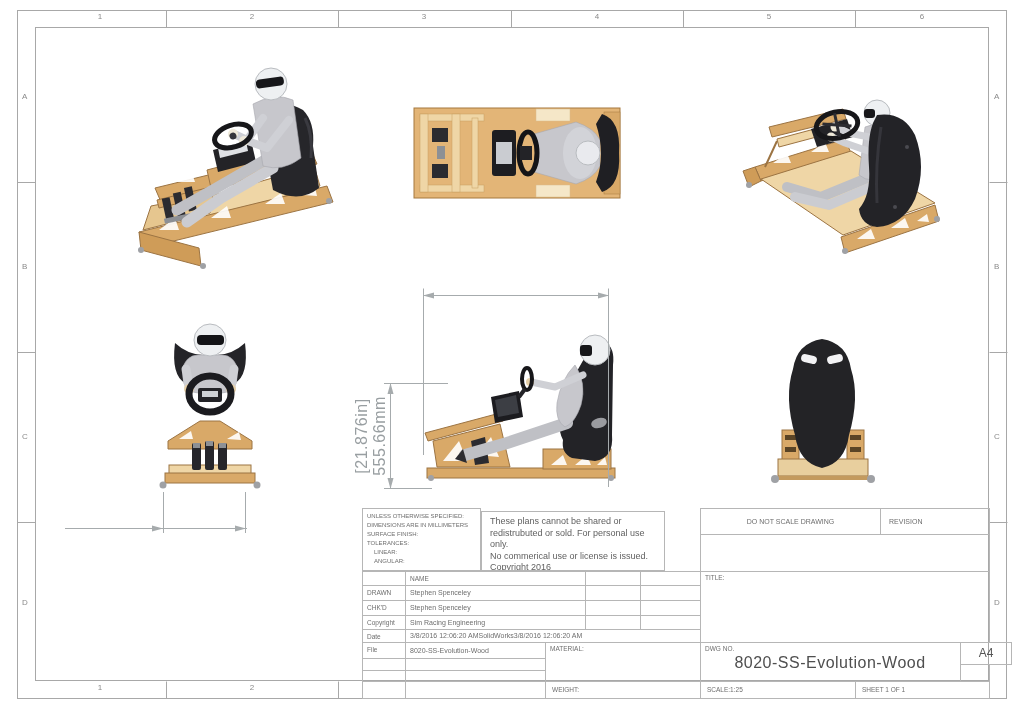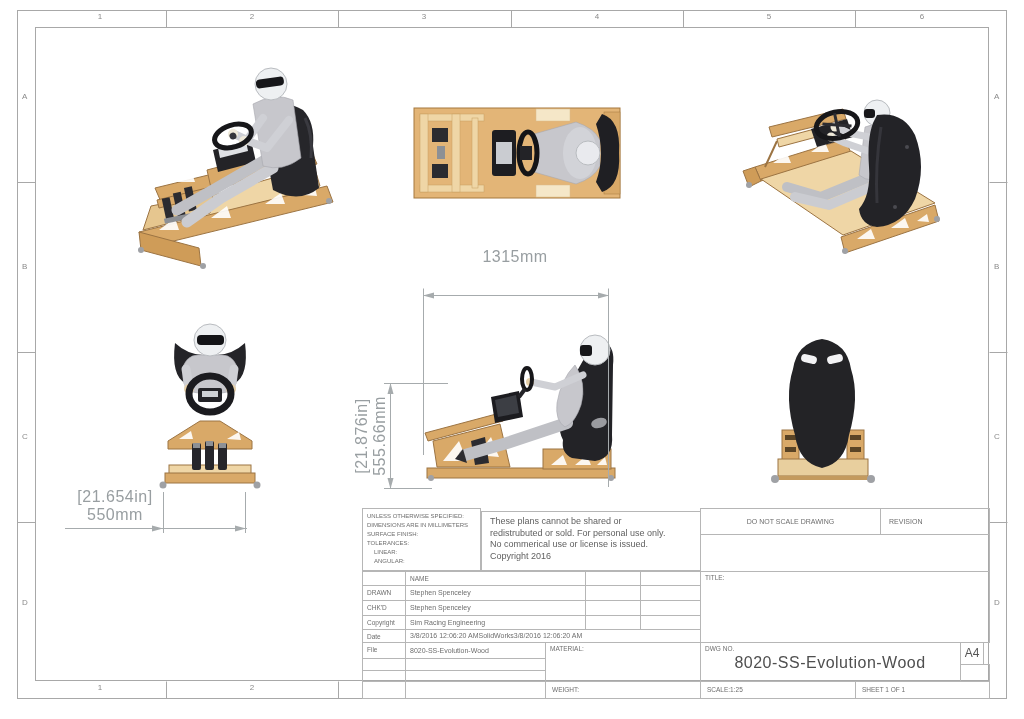--- a/index.html
+++ b/index.html
@@ -285,7 +285,6 @@
 <span class="zoneL" style="left:994px;top:598px">D</span>
 
 <div class="dimtxt" style="left:430px;top:248px;width:170px">
-  <div>1315mm</div>
 </div>
 <div class="dimtxt" id="dim-height" style="left:312px;top:417px;width:120px;height:38px">
   <div>[21.876in]</div>

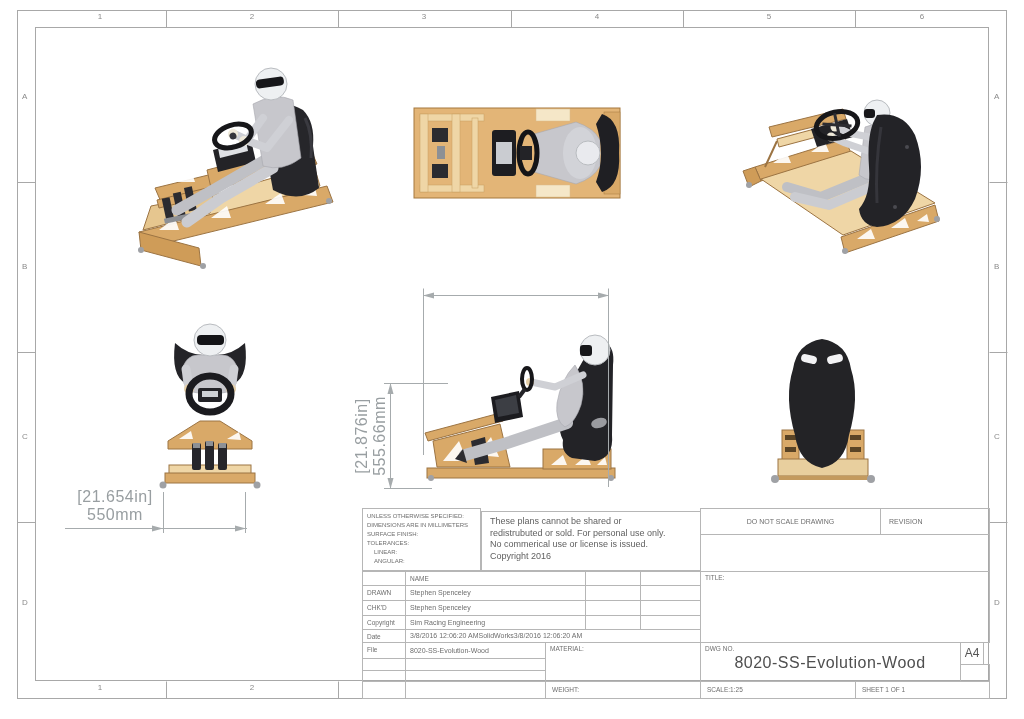--- a/index.html
+++ b/index.html
@@ -290,10 +290,6 @@
   <div>[21.876in]</div>
   <div>555.66mm</div>
 </div>
-<div class="dimtxt" style="left:55px;top:488px;width:120px">
-  <div>[21.654in]</div>
-  <div>550mm</div>
-</div>
 
 <div id="tb">
 

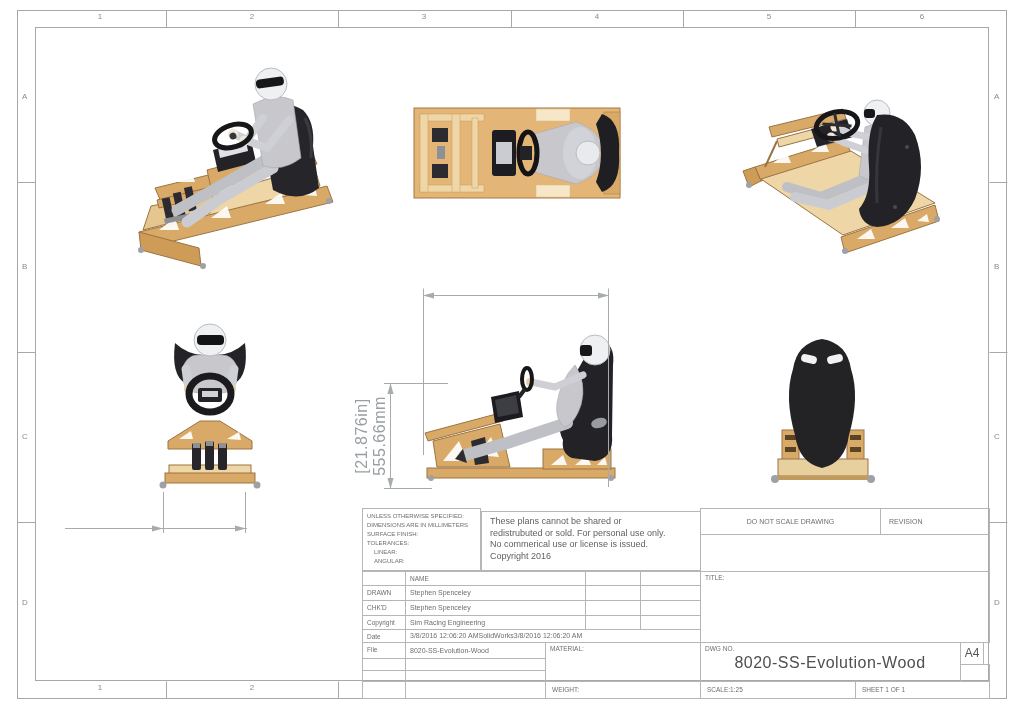--- a/index.html
+++ b/index.html
@@ -302,7 +302,7 @@
     <div class="ind">ANGULAR:</div>
   </div>
 
-  <div class="tb" id="notes" style="left:119px;top:3px;width:220px;height:60px">These plans cannot be shared or
+  <div class="tb" id="notes" style="left:119px;top:3px;width:184px;height:60px">These plans cannot be shared or
 redistrubuted or sold. For personal use only.
 No commerical use or license is issued.
 Copyright 2016</div>

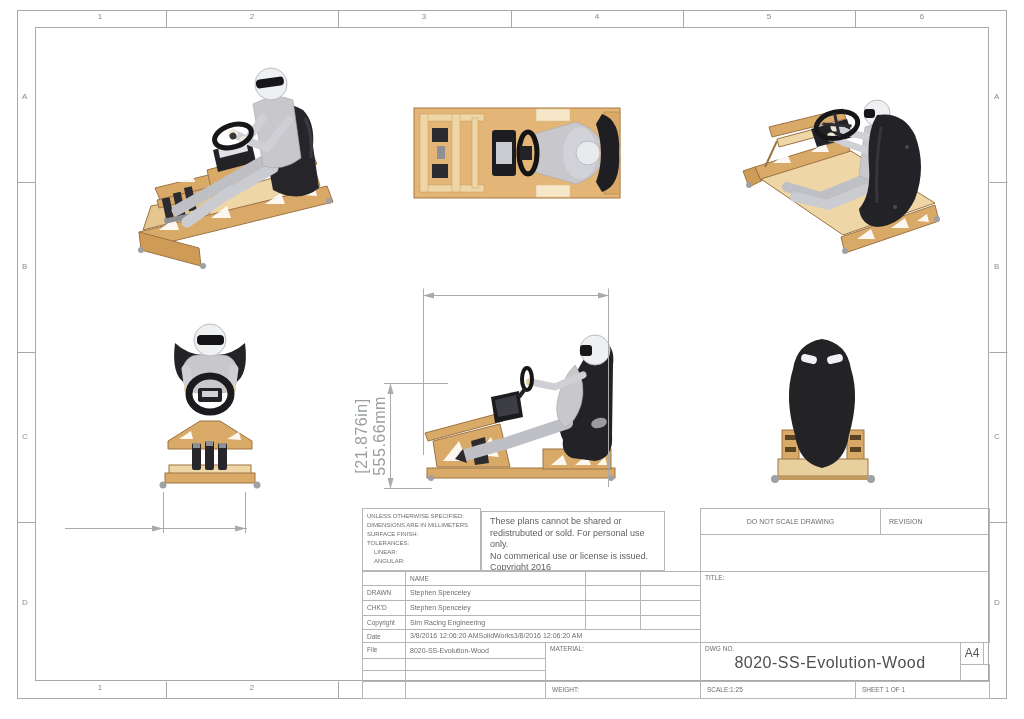--- a/index.html
+++ b/index.html
@@ -319,7 +319,7 @@
     <span class="lbl">DWG NO.</span>
     <div id="dwgval">8020-SS-Evolution-Wood</div>
   </div>
-  <div class="tb" id="a4" style="left:598px;top:134px;width:24px;height:23px">A4</div>
+  <div class="tb" id="a4" style="left:598px;top:134px;width:52px;height:23px">A4</div>
   <div class="tb" style="left:598px;top:156px;width:30px;height:18px"></div>
 
   <div class="tb bot" style="left:183px;top:173px;width:156px;height:18px">WEIGHT:</div>

